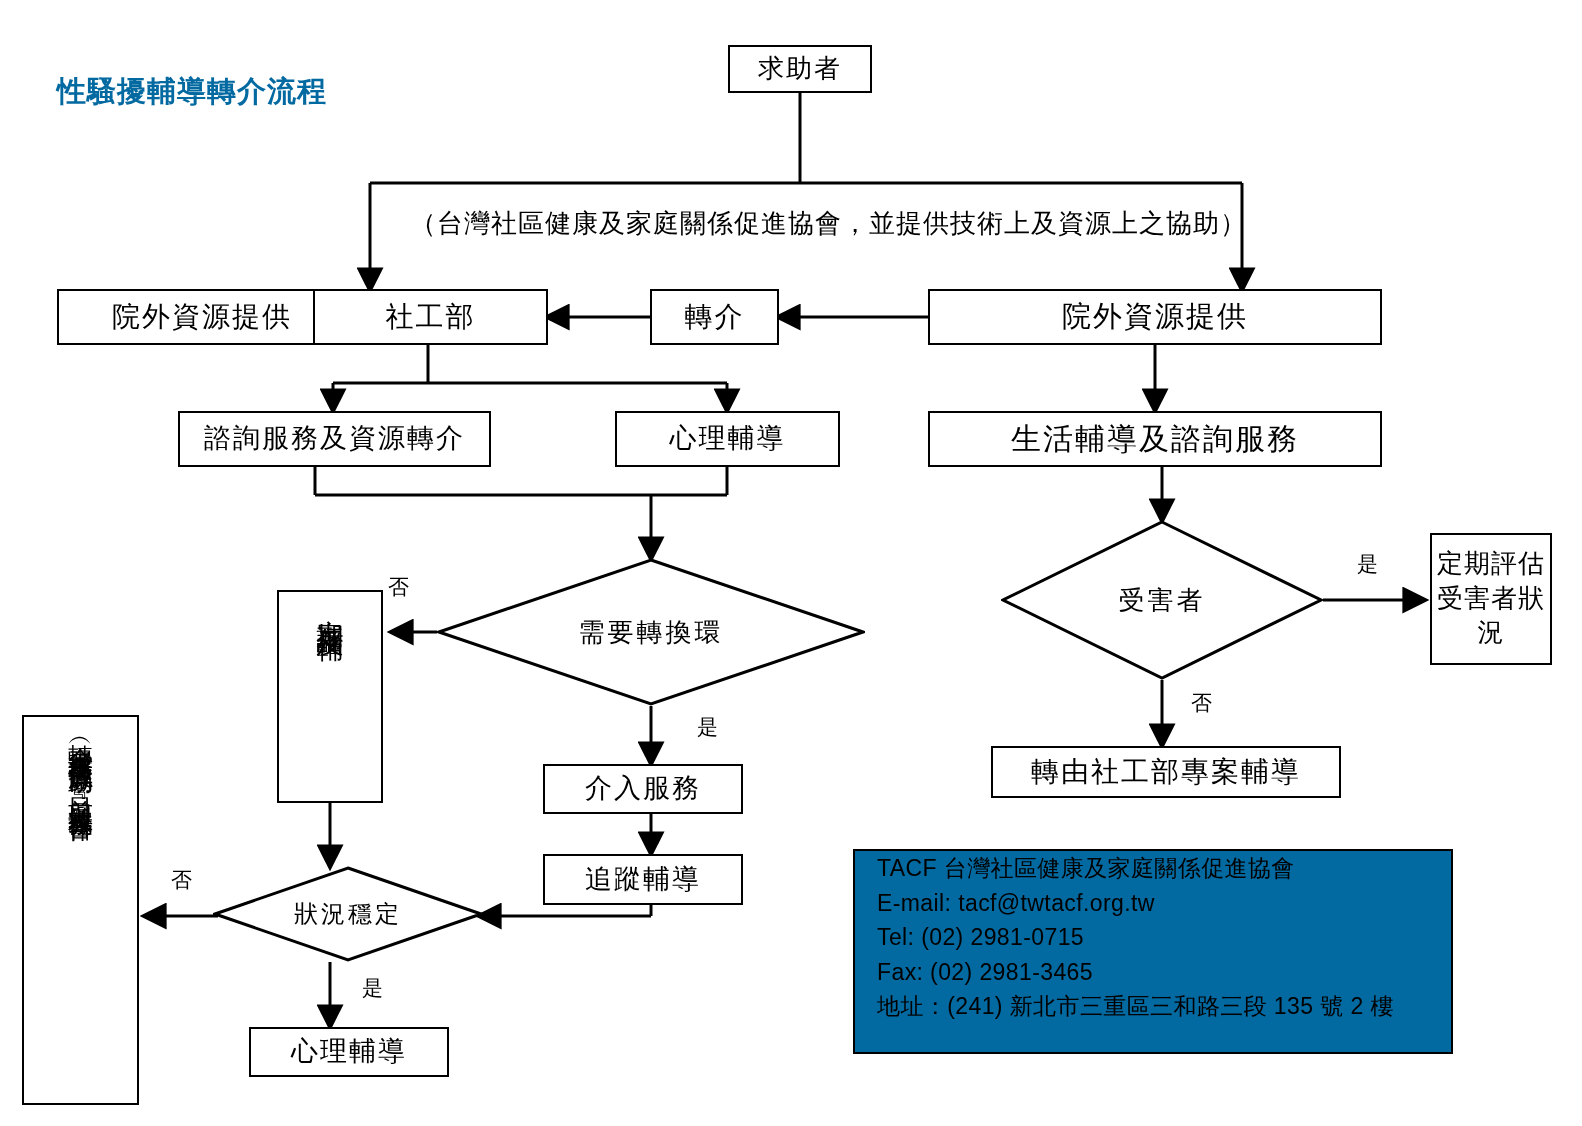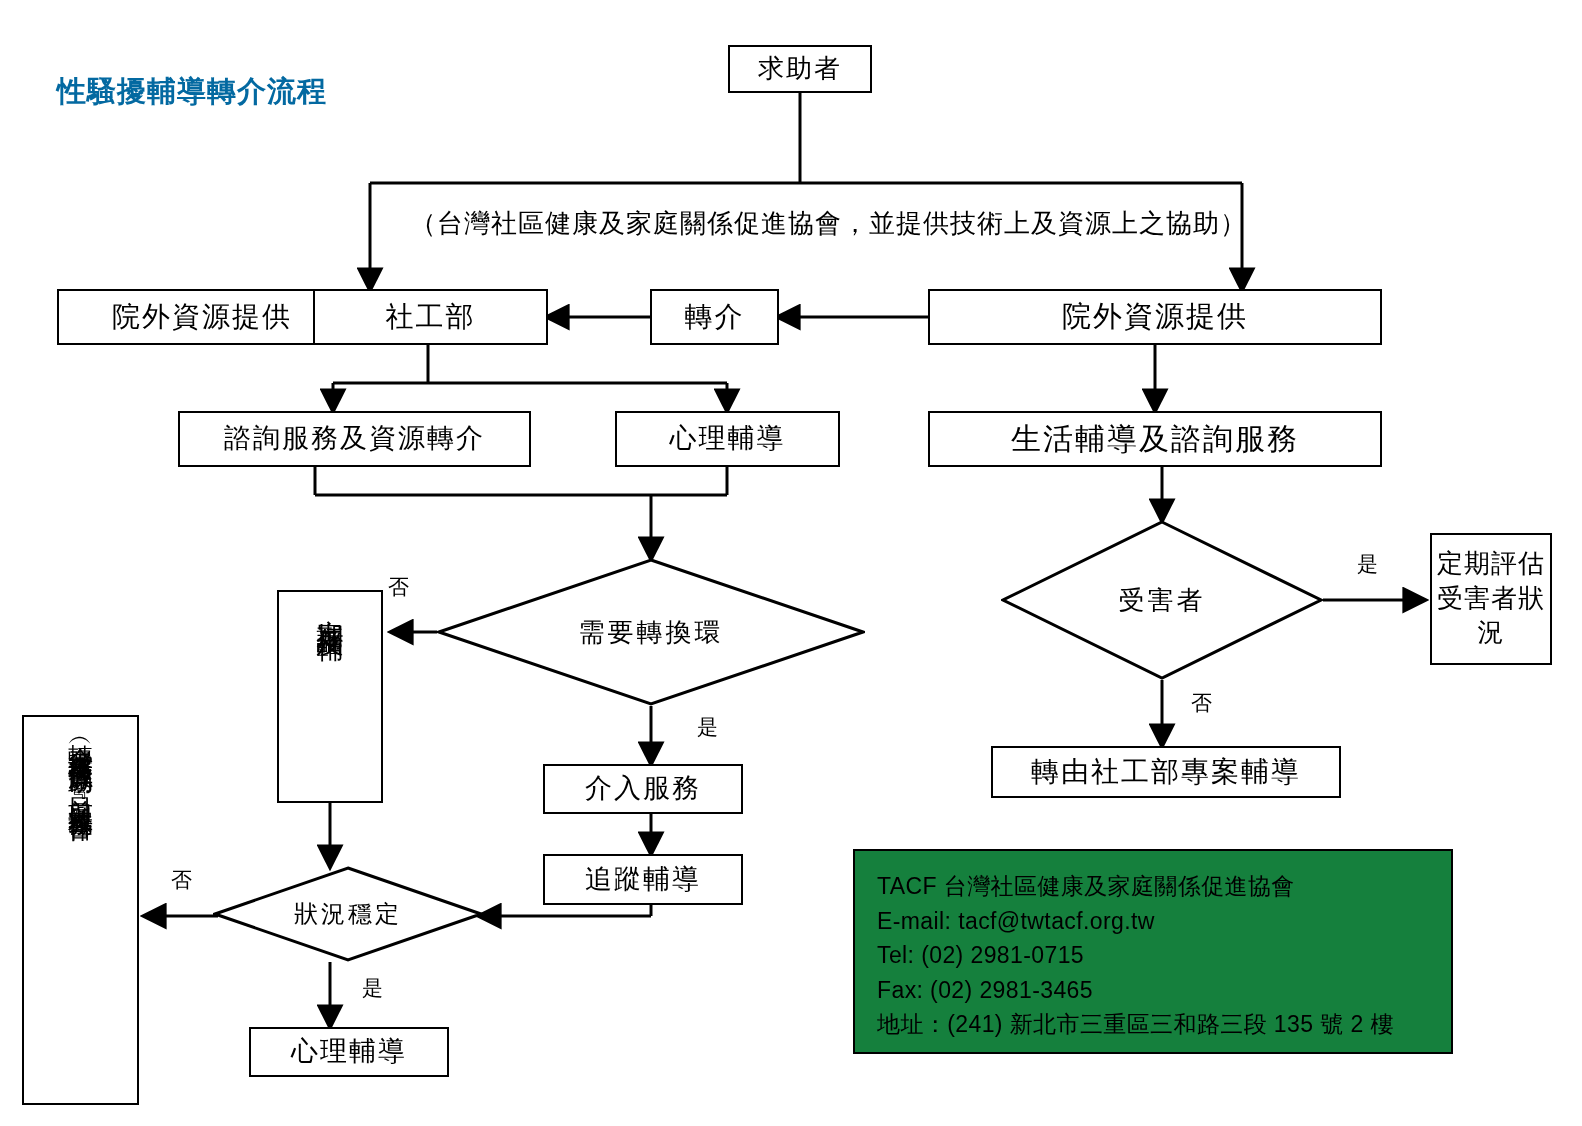--- a/index.html
+++ b/index.html
@@ -195,7 +195,7 @@
     <span>院外資源提供</span>
   </div>
 
-  <div class="node" style="left:178px; top:411px; width:353px; height:56px; font-size:27px;">
+  <div class="node" style="left:178px; top:411px; width:313px; height:56px; font-size:27px;">
     <span>諮詢服務及資源轉介</span>
   </div>
 

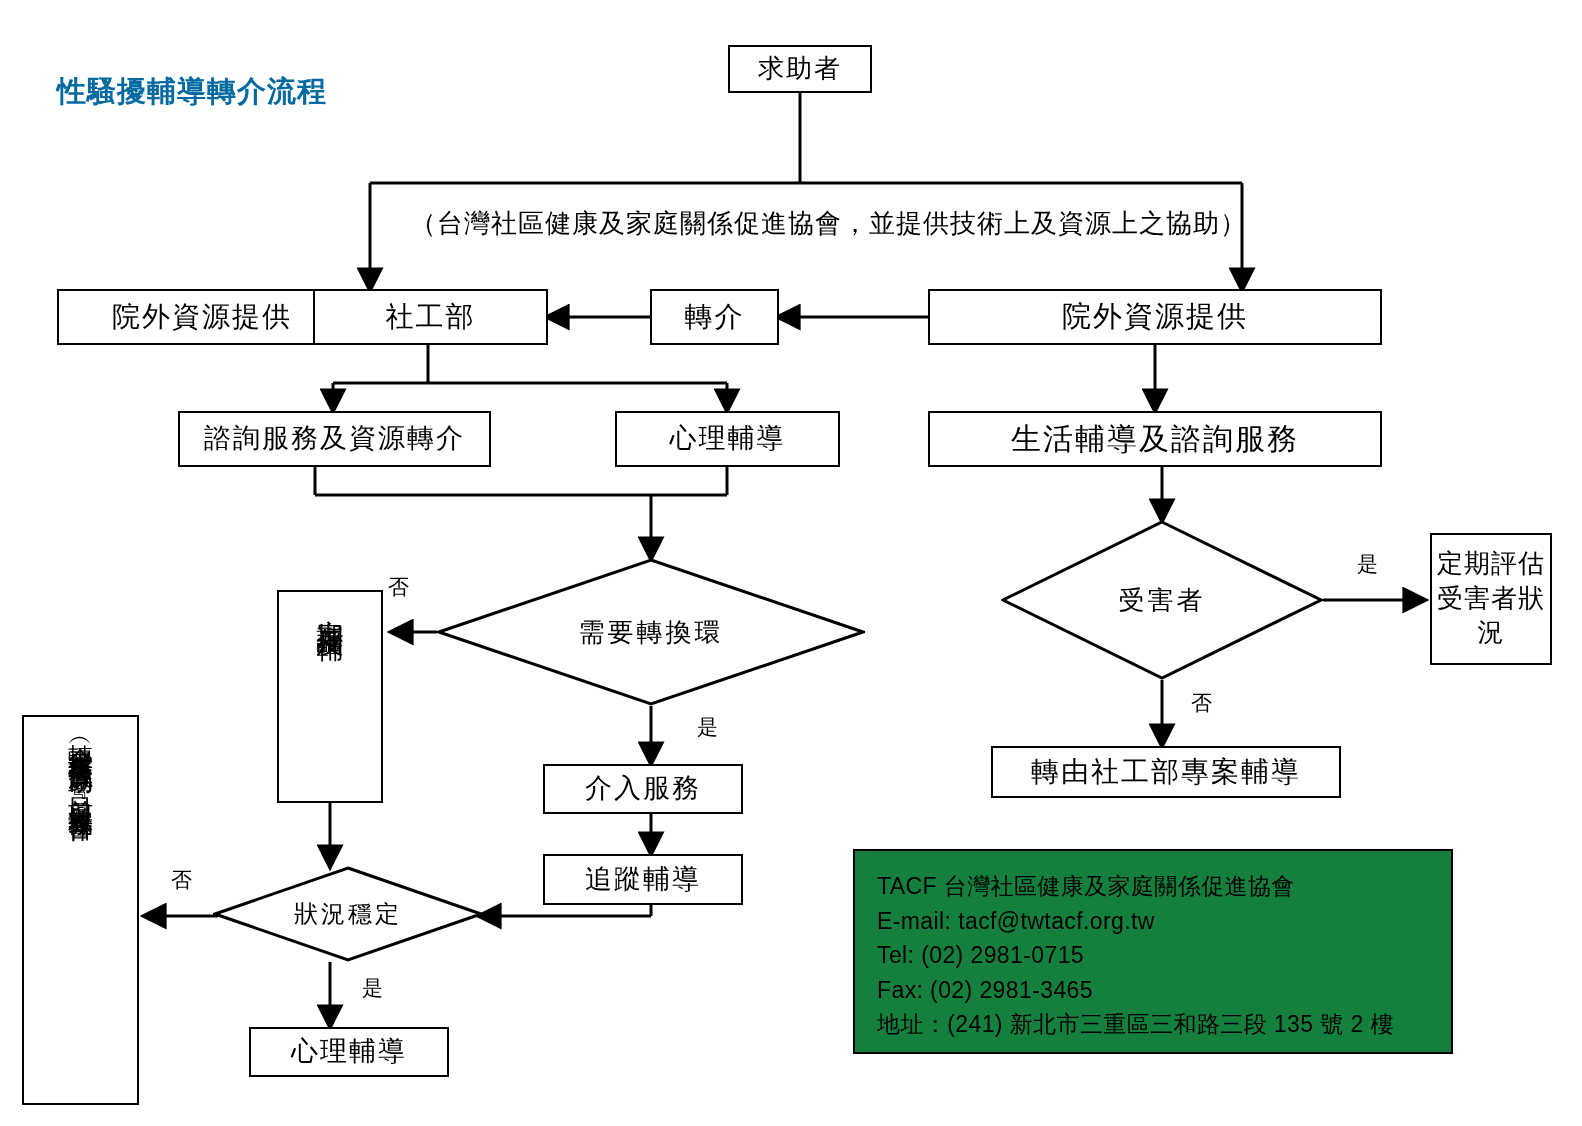--- a/index.html
+++ b/index.html
@@ -98,8 +98,8 @@
     position:absolute;
     box-sizing:border-box;
     border:2.5px solid #000;
-    background:#15803d;
-    padding:18px 0 10px 22px;
+    background:#0369a1;
+    padding:0 0 10px 22px;
     font-family:"Liberation Sans","DejaVu Sans",sans-serif;
   }
   .contact-line{

